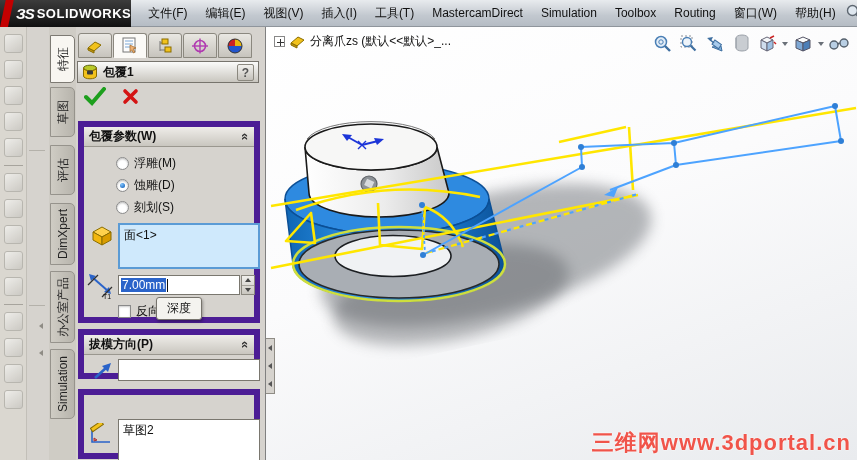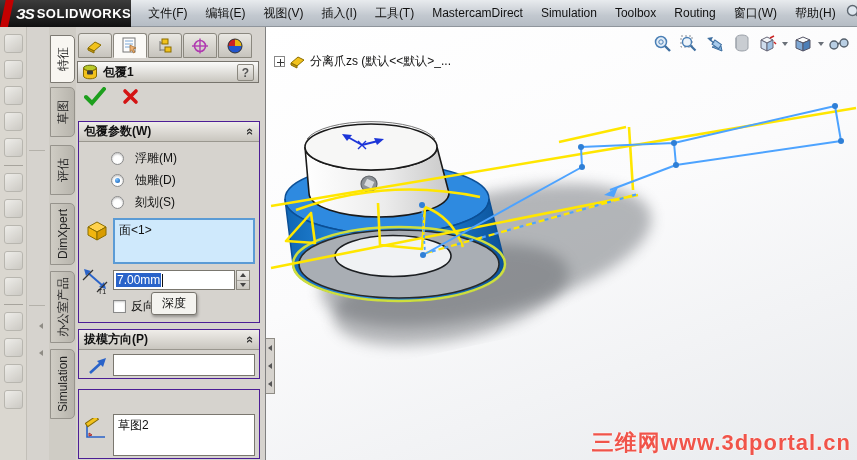--- a/index.html
+++ b/index.html
@@ -90,7 +90,7 @@
   .graphics { position:absolute; top:27px; left:266px; width:591px; height:433px;
     background:linear-gradient(160deg,#ffffff 0%,#fbfbfc 45%,#e9ebee 100%); overflow:hidden; }
   .scene { position:absolute; left:0; top:0; }
-  .tree-row { position:absolute; left:8px; top:6px; display:flex; align-items:center; gap:4px; z-index:3;margin-top:20px; }
+  .tree-row { position:absolute; left:8px; top:6px; display:flex; align-items:center; gap:4px; z-index:3; }
   .plusbox { width:11px; height:11px; border:1px solid #888; background:#fff; position:relative; cursor:pointer; }
   .plusbox::before { content:""; position:absolute; left:2px; top:4.5px; width:7px; height:1px; background:#333; }
   .plusbox::after { content:""; position:absolute; left:4.5px; top:2px; width:1px; height:7px; background:#333; }

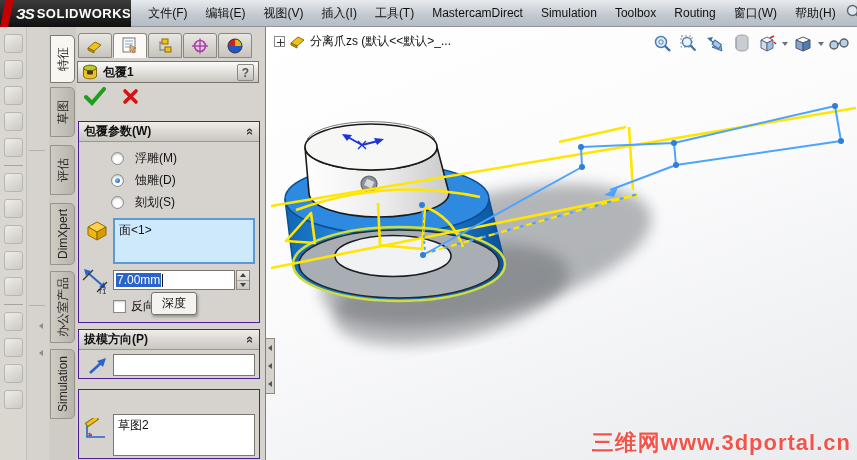--- a/index.html
+++ b/index.html
@@ -56,7 +56,7 @@
   .pm-ok { position:absolute; top:60px; left:8px; display:flex; gap:16px; align-items:center; }
   .okx { cursor:pointer; }
 
-  .group { position:absolute; left:2px; width:182px; border:1px solid #4c1d95; background:#d6d3ce; }
+  .group { position:absolute; left:2px; width:182px; border:6px solid #4c1d95; background:#d6d3ce; }
   .group-hdr { height:20px; background:linear-gradient(#efede9,#c9c6bf); border-bottom:1px solid #9a978f;
     display:flex; align-items:center; padding:0 5px; cursor:pointer; }
   .group-hdr .txt { font-weight:bold; flex:1; }

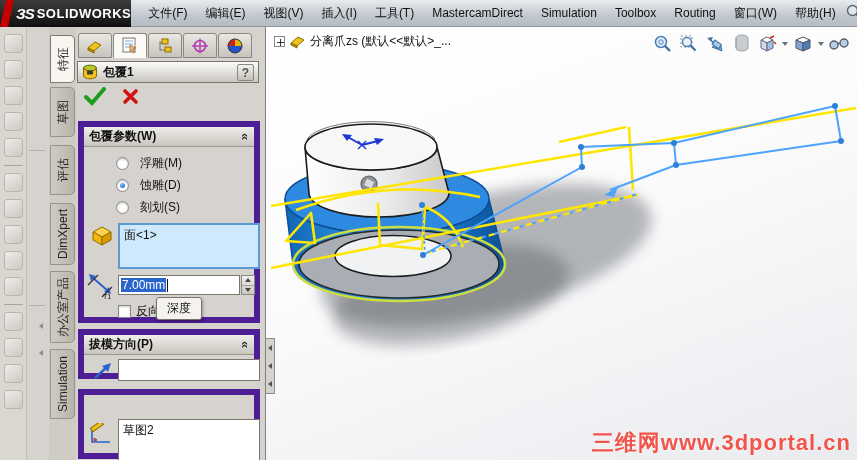--- a/index.html
+++ b/index.html
@@ -62,7 +62,7 @@
   .group-hdr .txt { font-weight:bold; flex:1; }
   .chev { display:inline-block; transform:rotate(90deg); font-weight:bold; color:#333; font-size:13px; }
 
-  .radio-row { position:absolute; left:32px; display:flex; align-items:center; gap:11px; cursor:pointer; }
+  .radio-row { position:absolute; left:32px; display:flex; align-items:center; gap:5px; cursor:pointer; }
   .radio { width:13px; height:13px; border-radius:50%; background:#fff; border:1px solid #8a8a8a;
     box-shadow:inset 0 1px 2px #bbb; position:relative; }
   .radio.sel::after { content:""; position:absolute; left:3px; top:3px; width:5px; height:5px;

